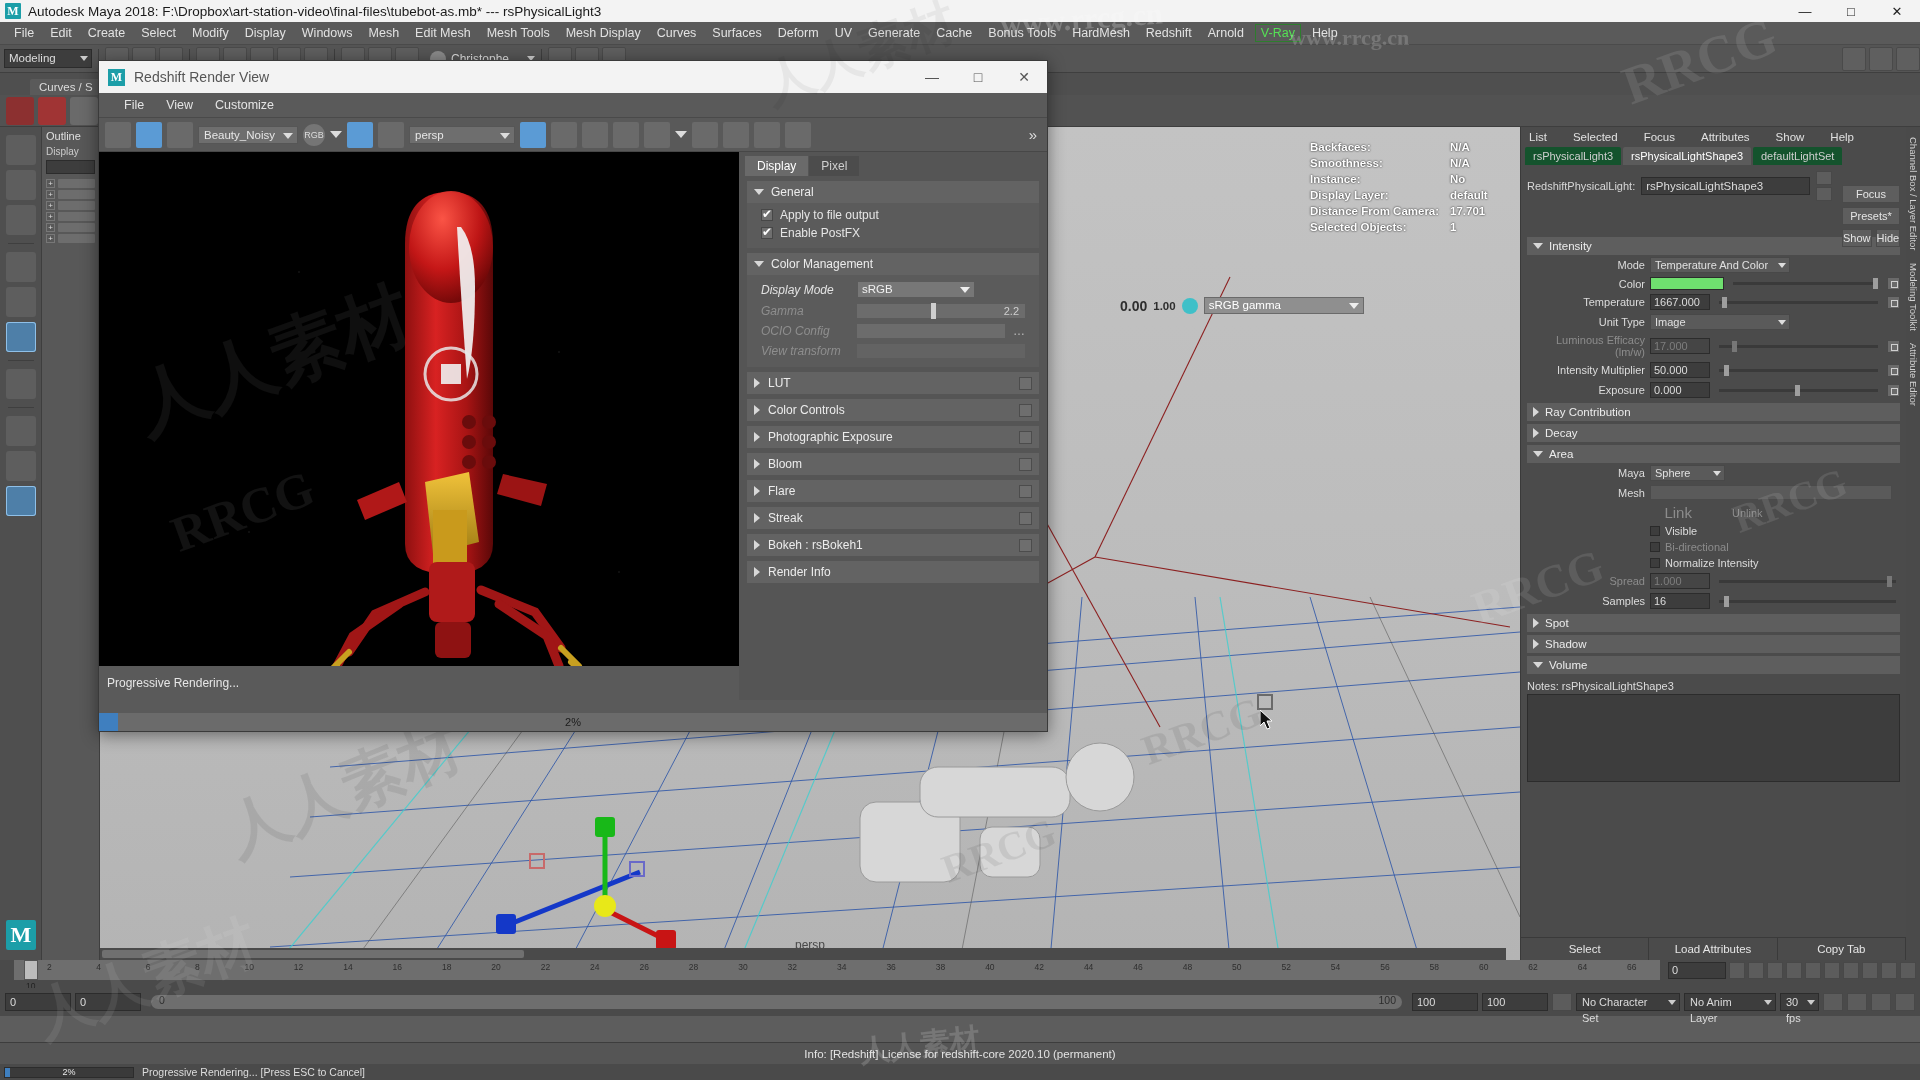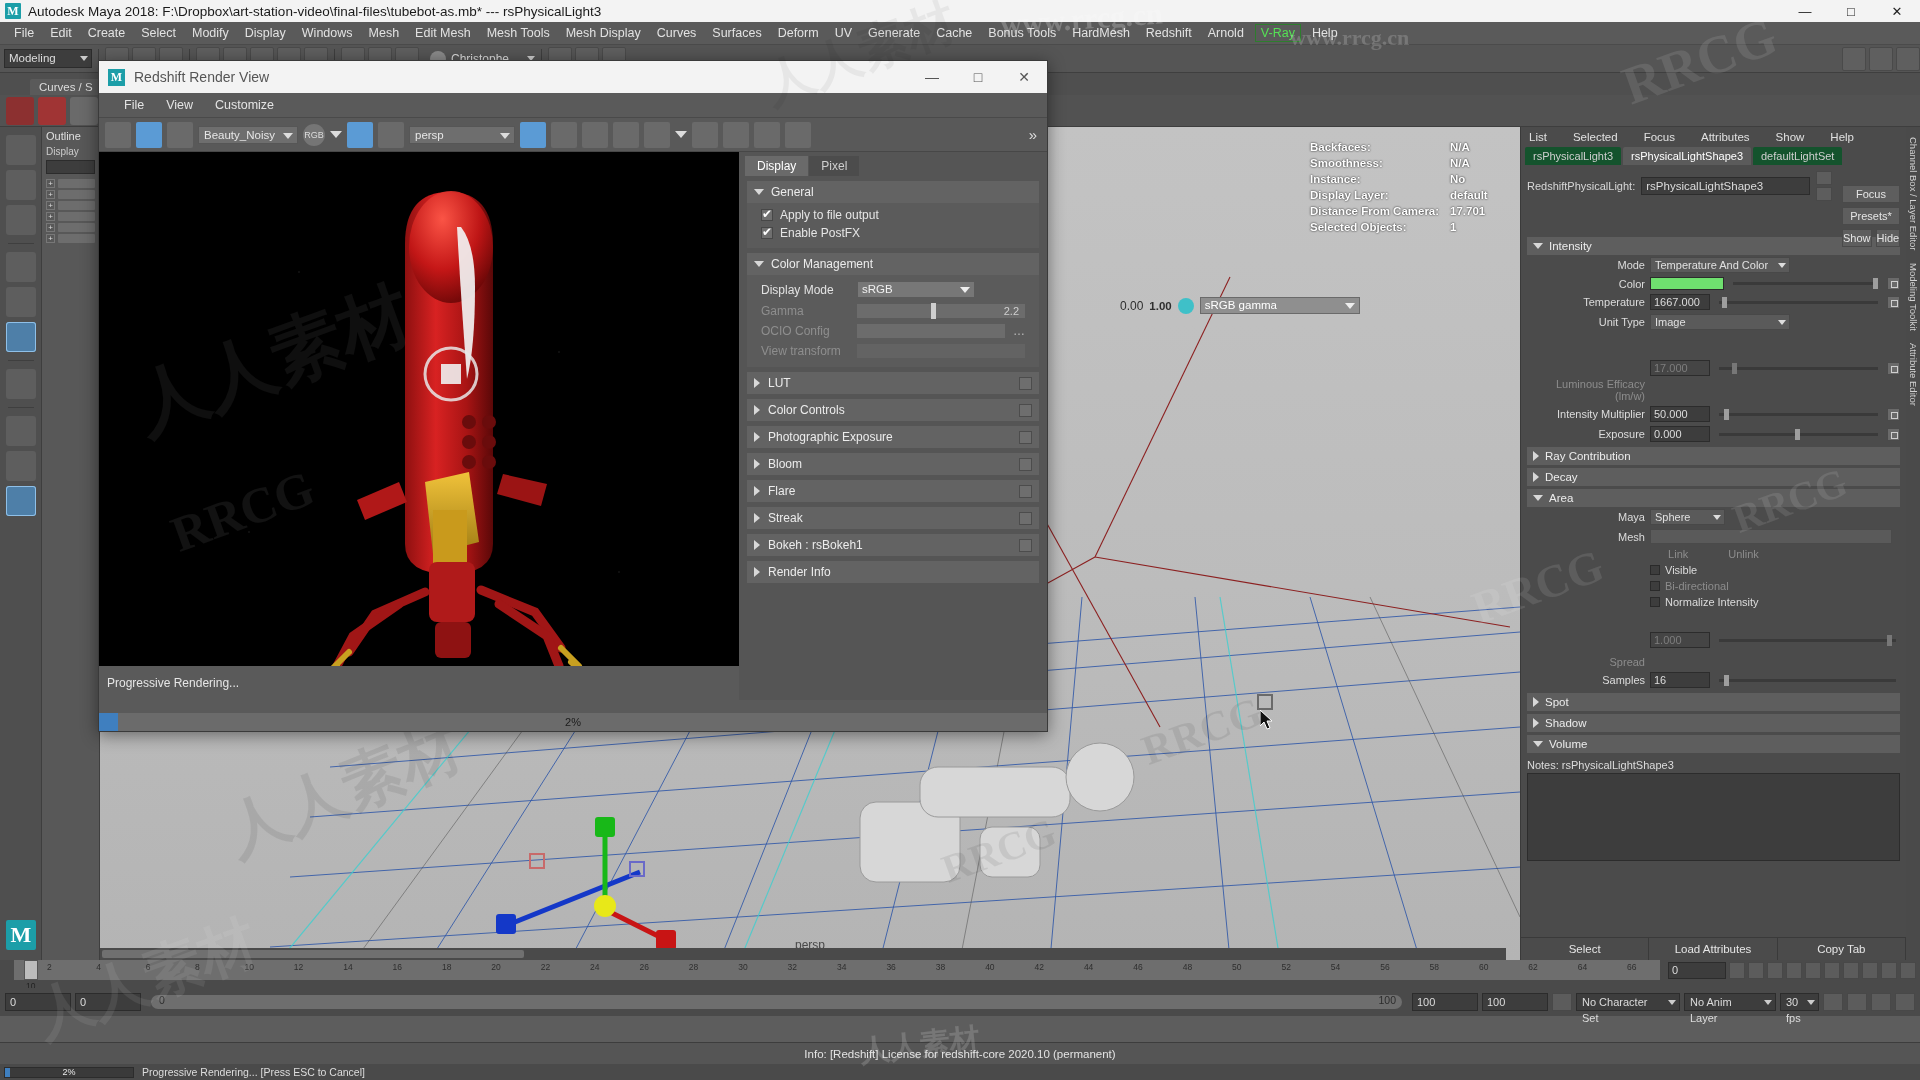--- a/index.html
+++ b/index.html
@@ -279,7 +279,7 @@
   .ckbox { width:12px;height:12px;background:#6f6f6f;border:1px solid #474747;position:relative;}
   .ckbox.on:after { content:"✔"; position:absolute; left:0px; top:-3px; font-size:12px; color:#fff;}
   .rsv-fld { display:flex; align-items:center; gap:8px; padding:3px 14px; font-size:12px;}
-  .rsv-fld .lb { width:88px; color:#e2e2e2; }
+  .rsv-fld .lb { width:88px; color:#e2e2e2;font-style:italic; }
   .rsv-fld .lb.dim { color:#8e8e8e; }
   .rsv-dd { width:118px; height:17px; background:#777; border:1px solid #5b5b5b; font-size:11.5px;
     color:#f0f0f0; padding:0 16px 0 4px; line-height:15px; position:relative;}

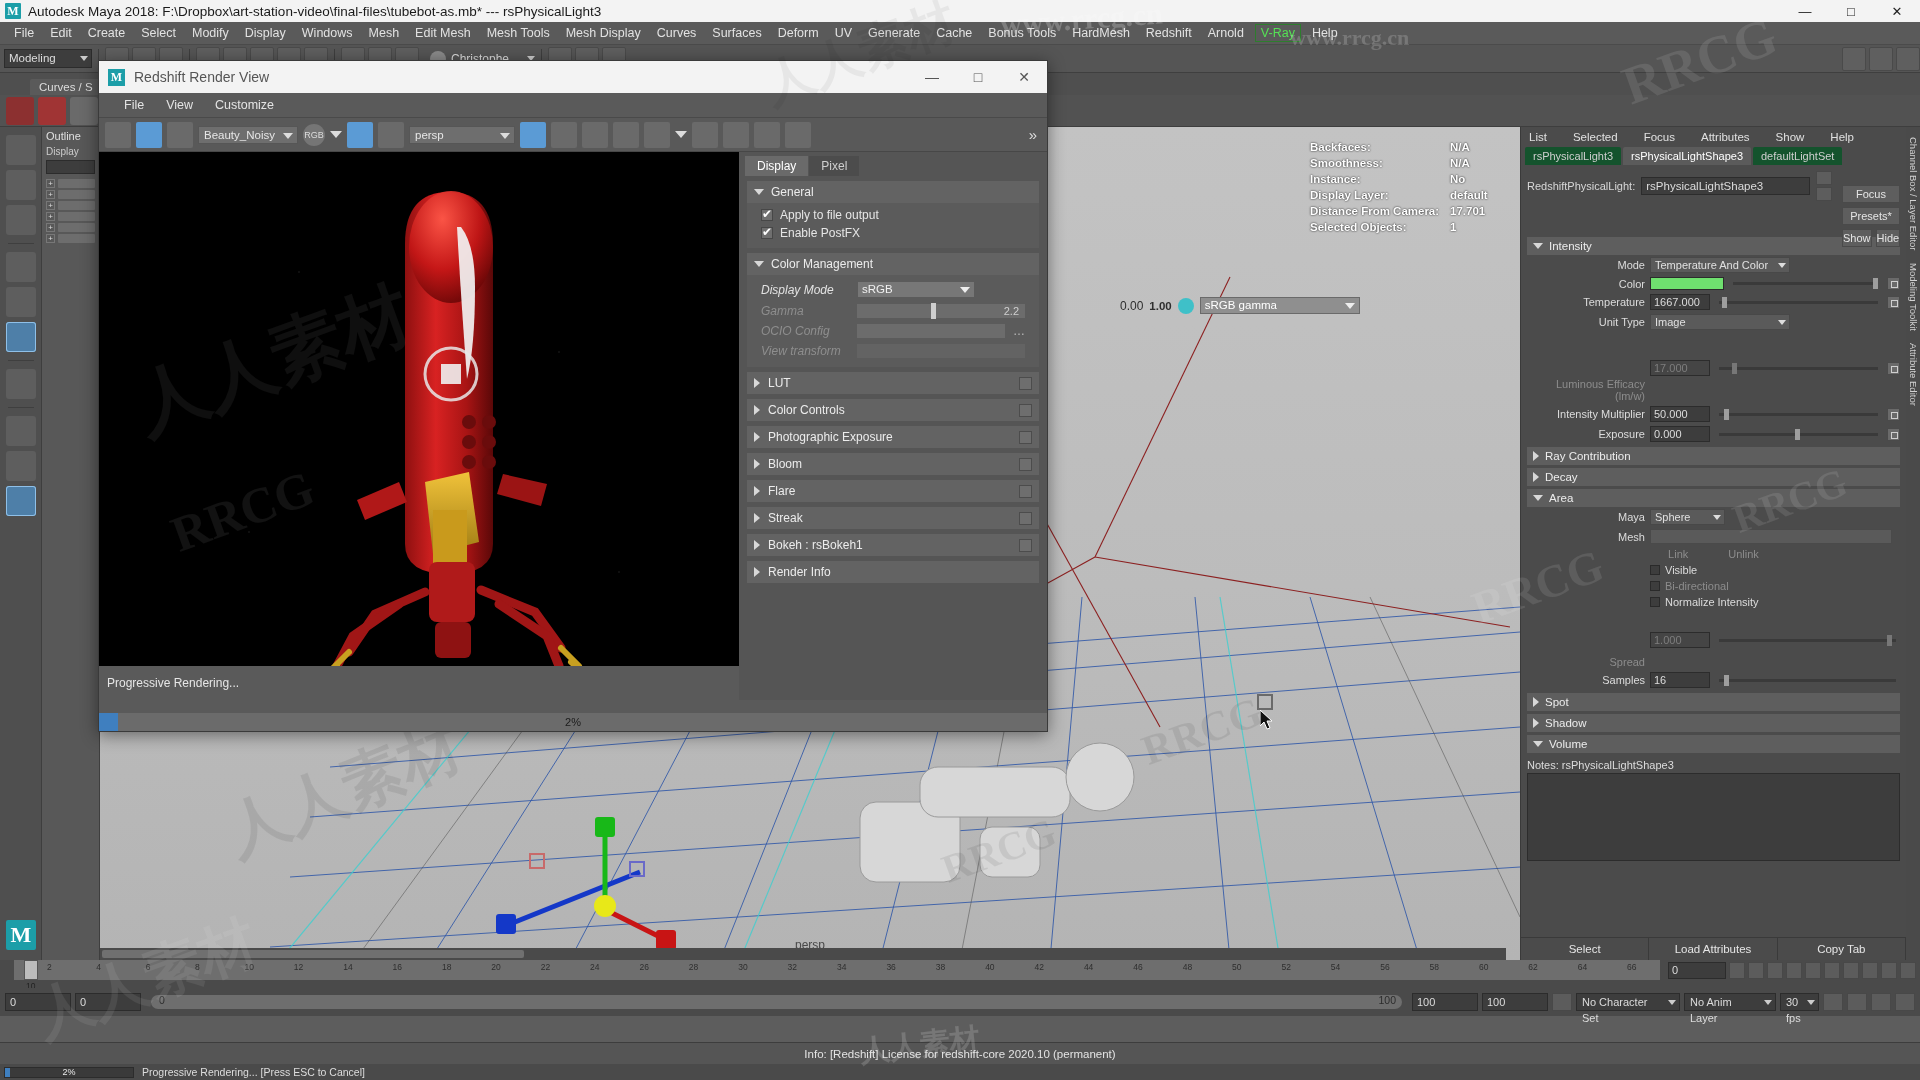--- a/index.html
+++ b/index.html
@@ -566,7 +566,7 @@
     </div>
 
     <div style="position:absolute;left:1020px;top:170px;display:flex;align-items:center;gap:6px;">
-      <span style="font-size:12px;color:#2e2e2e;font-weight:normal">0.00</span>
+      <span style="font-size:14px;color:#2e2e2e;font-weight:bold">0.00</span>
       <span style="font-size:11.5px;color:#2e2e2e;font-weight:bold">1.00</span>
       <span style="width:16px;height:16px;border-radius:50%;background:#3fc0c8;display:inline-block"></span>
       <span style="width:160px;height:17px;background:#8f8f8f;border:1px solid #6a6a6a;font-size:11.5px;color:#fff;padding:0 16px 0 4px;line-height:15px;position:relative;">

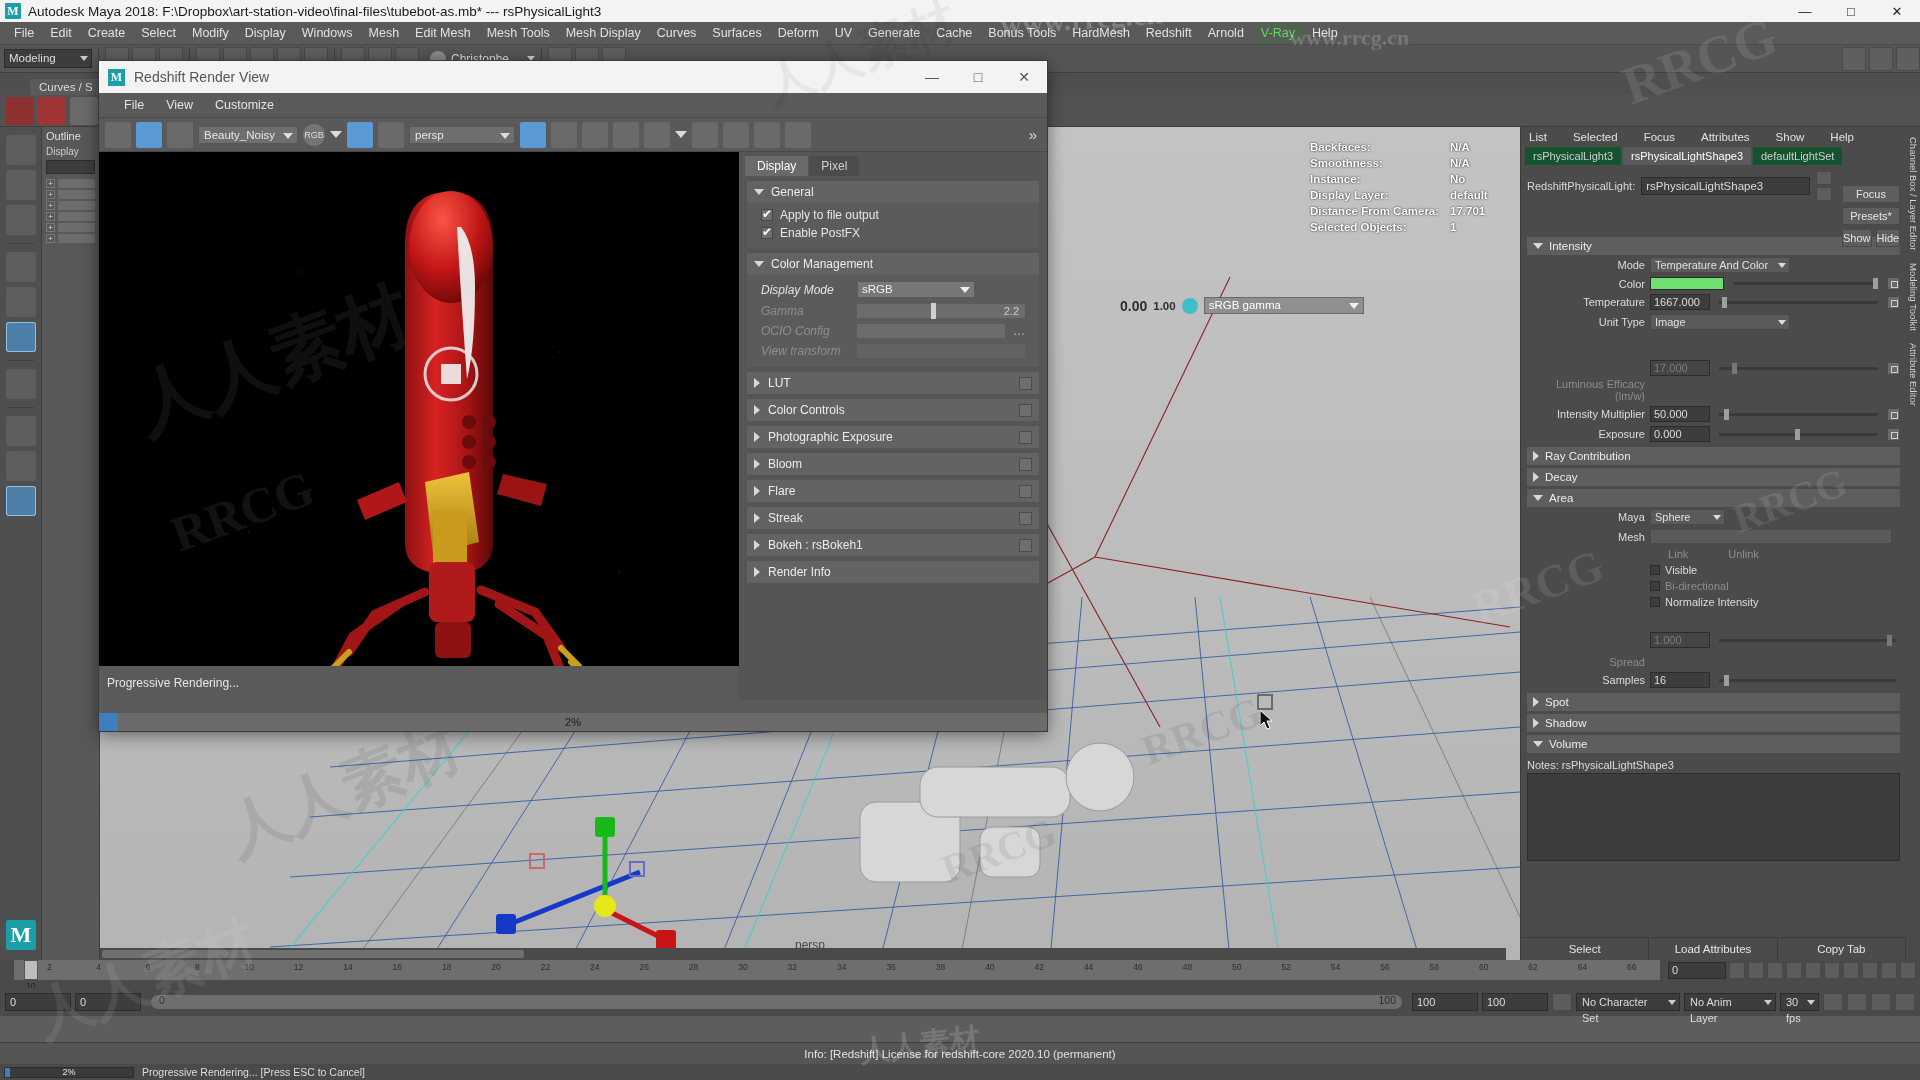--- a/index.html
+++ b/index.html
@@ -162,7 +162,7 @@
   .tri-r { width:0;height:0;border-top:5px solid transparent;border-bottom:5px solid transparent;border-left:6px solid #d8d8d8;}
   .attr-row { display:flex; align-items:center; gap:5px; padding:2px 6px; }
   .attr-lbl { width:118px; text-align:right; font-size:11px; color:#dcdcdc; flex-shrink:0;}
-  .attr-lbl.dim { color:#8c8c8c;margin-top:44px; }
+  .attr-lbl.dim { color:#8c8c8c; }
   .attr-field { width:60px; height:16px; background:#3d3d3d; border:1px solid #2c2c2c;
     font-size:11px; color:#dcdcdc; padding:0 3px; line-height:14px; }
   .attr-field.dim { color:#7d7d7d; background:#454545;}

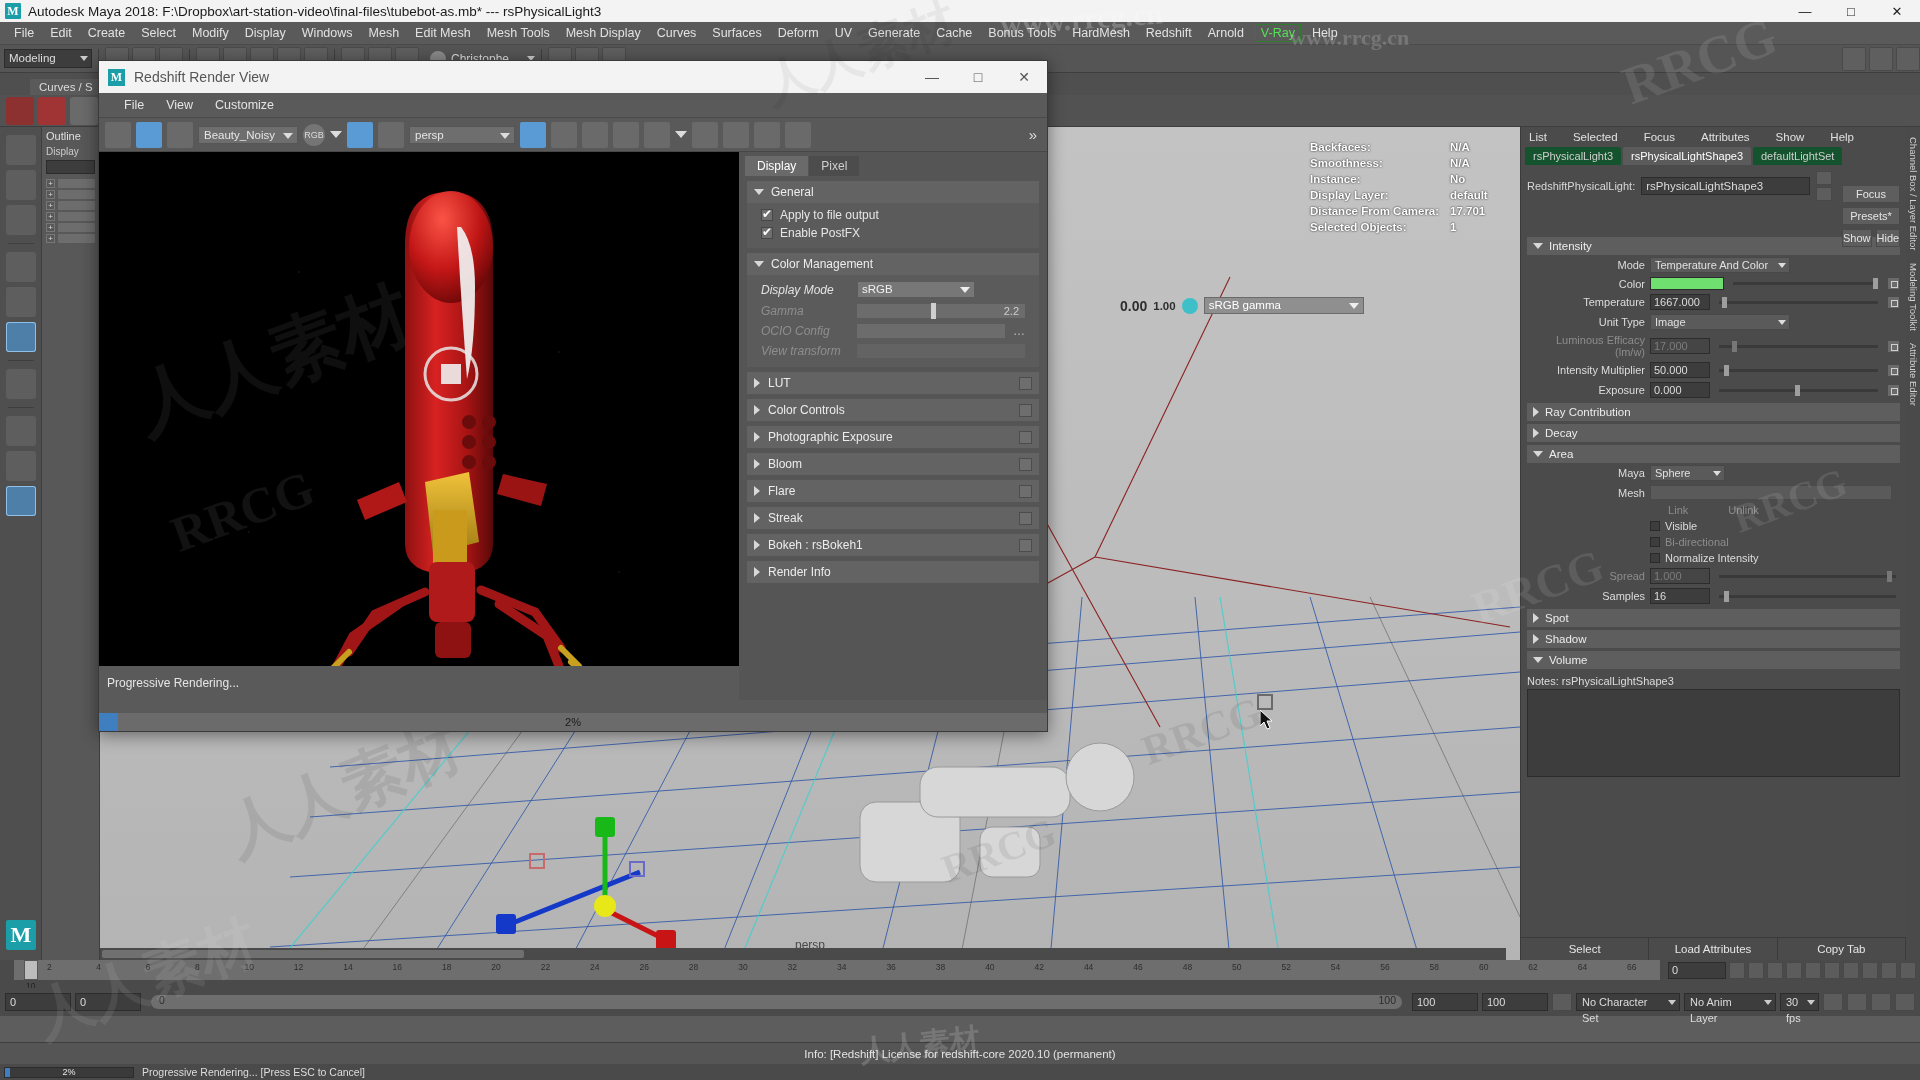--- a/index.html
+++ b/index.html
@@ -708,7 +708,7 @@
           <span style="flex:1;height:15px;background:#5a5a5a;border:1px solid #4a4a4a;margin-right:8px"></span>
         </div>
         <div class="attr-row" style="justify-content:center;gap:40px">
-          <span style="font-size:11px;color:#8c8c8c">Link</span>
+          <span style="font-size:15px;color:#8c8c8c">Link</span>
           <span style="font-size:11px;color:#8c8c8c">Unlink</span>
         </div>
         <div class="attr-row">

